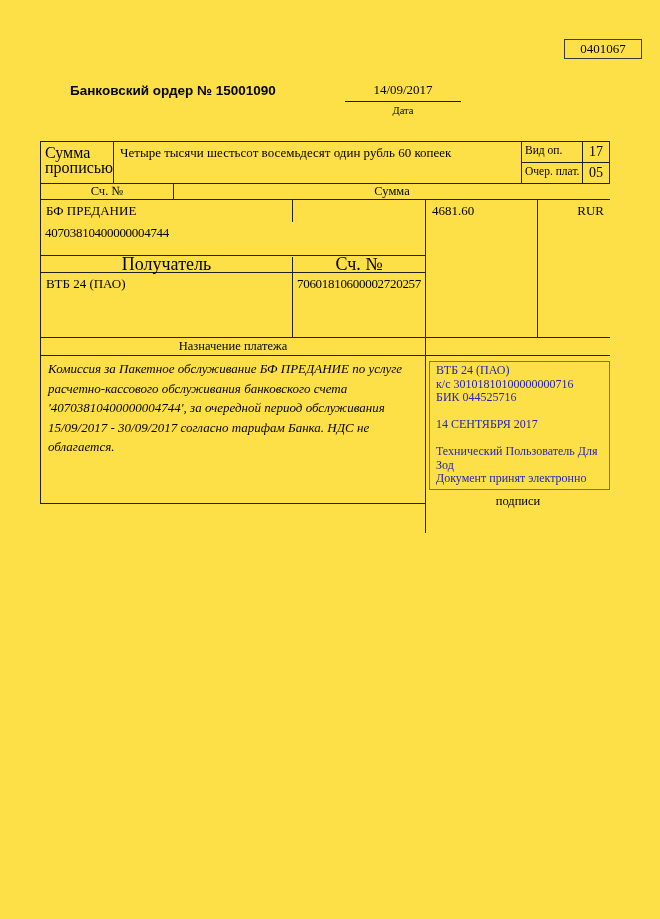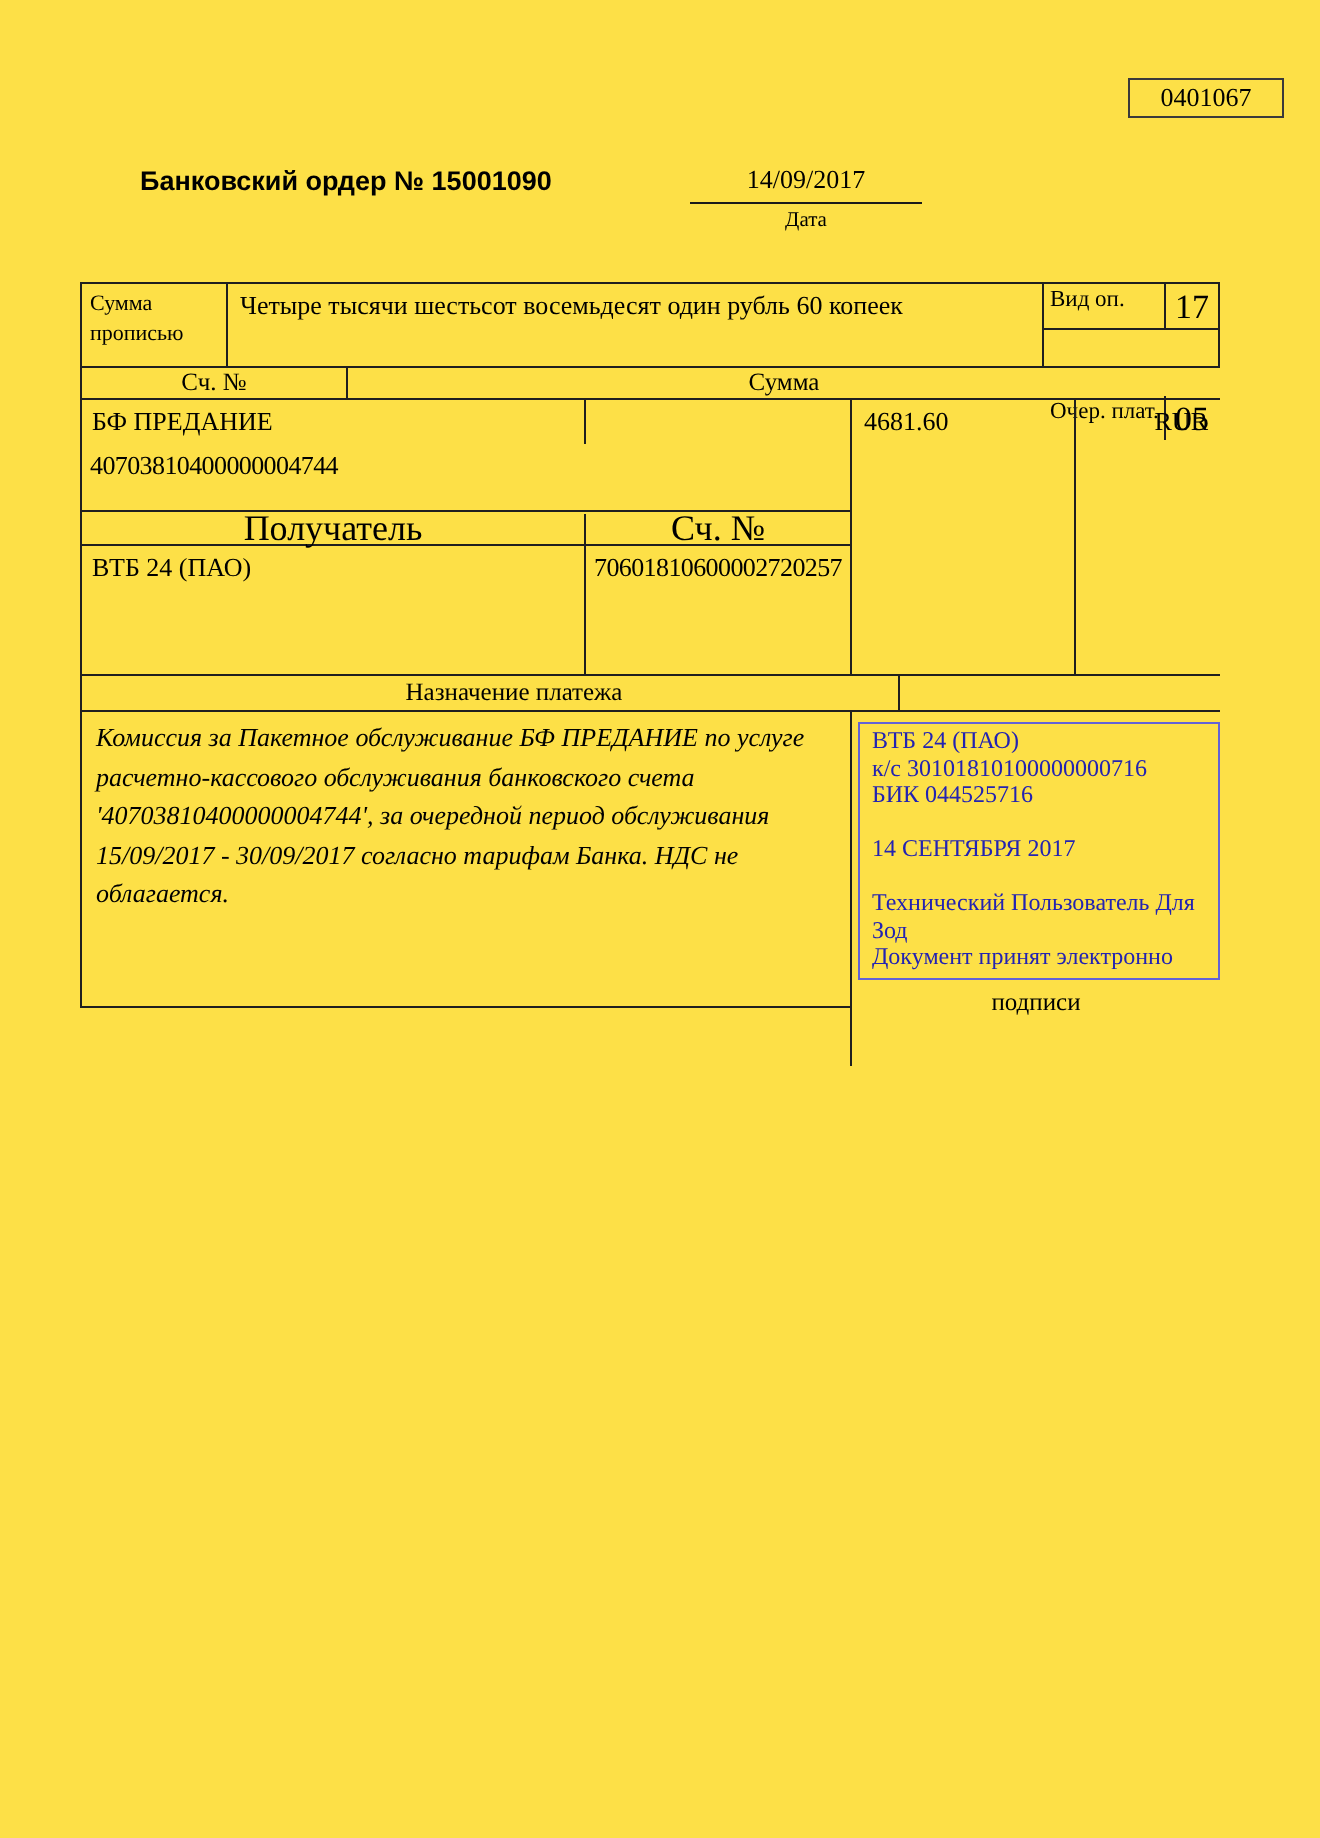--- a/index.html
+++ b/index.html
@@ -27,7 +27,7 @@
   .ctr{text-align:center;}
 
   .rowA{height:43px;}
-  .words-label{width:73px;font-size:11px;line-height:15px;padding:3px 4px;}
+  .words-label{width:73px;font-size:16px;line-height:15px;padding:3px 4px;}
   .words-value{flex:1;padding:3px 6px;}
   .opblock{width:88px;display:flex;flex-direction:column;gap:33px;}
   .oprow{display:flex;flex:1;font-size:11.5px;}

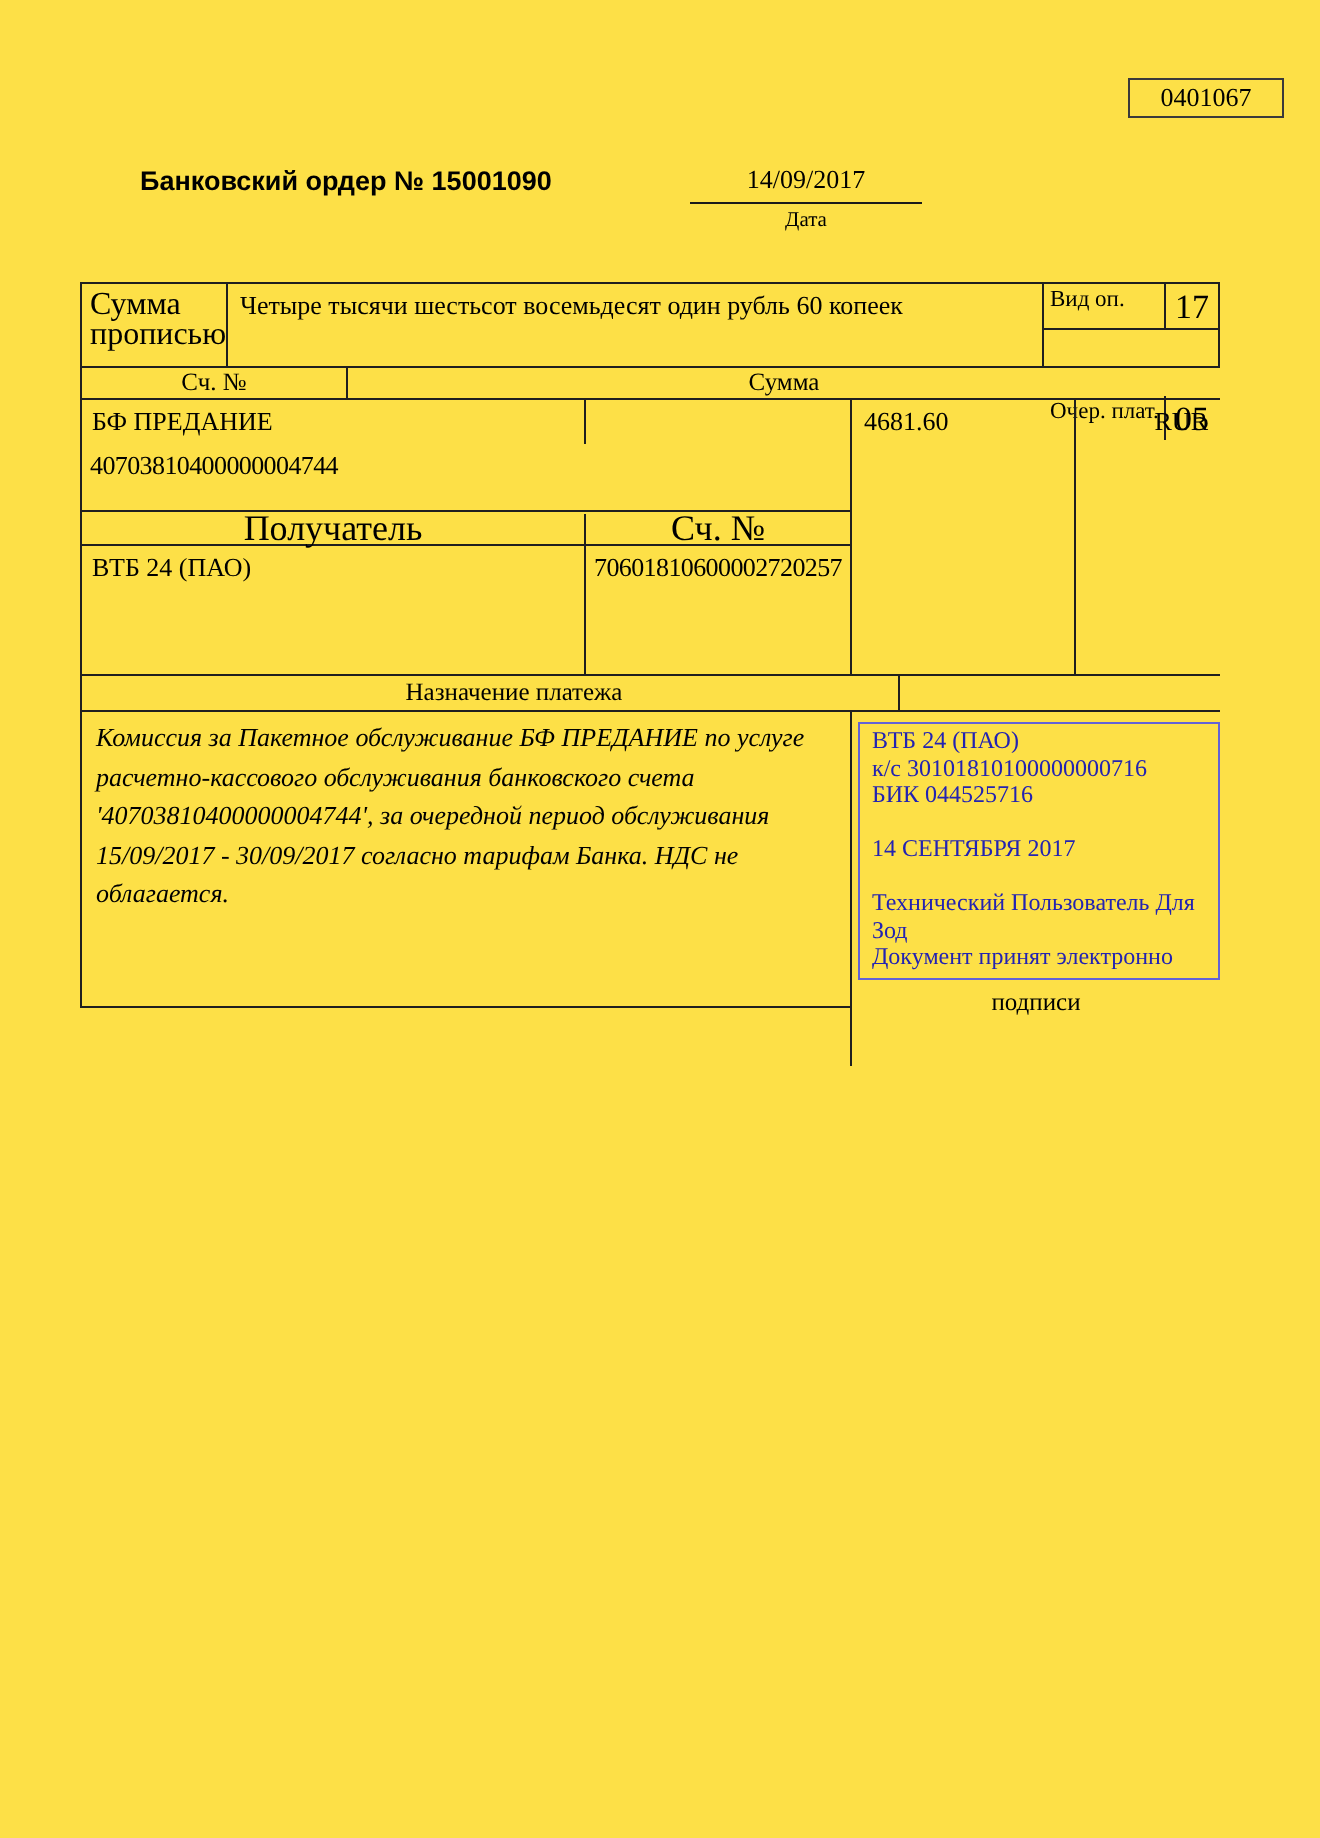--- a/index.html
+++ b/index.html
@@ -29,7 +29,7 @@
   .rowA{height:43px;}
   .words-label{width:73px;font-size:16px;line-height:15px;padding:3px 4px;}
   .words-value{flex:1;padding:3px 6px;}
-  .opblock{width:88px;display:flex;flex-direction:column;gap:33px;}
+  .opblock{width:88px;display:flex;flex-direction:column;}
   .oprow{display:flex;flex:1;font-size:11.5px;}
   .oprow .lbl{width:61px;padding:2px 2px 0 3px;white-space:nowrap;}
   .oprow .val{flex:1;text-align:center;padding-top:2px;font-size:17px;}

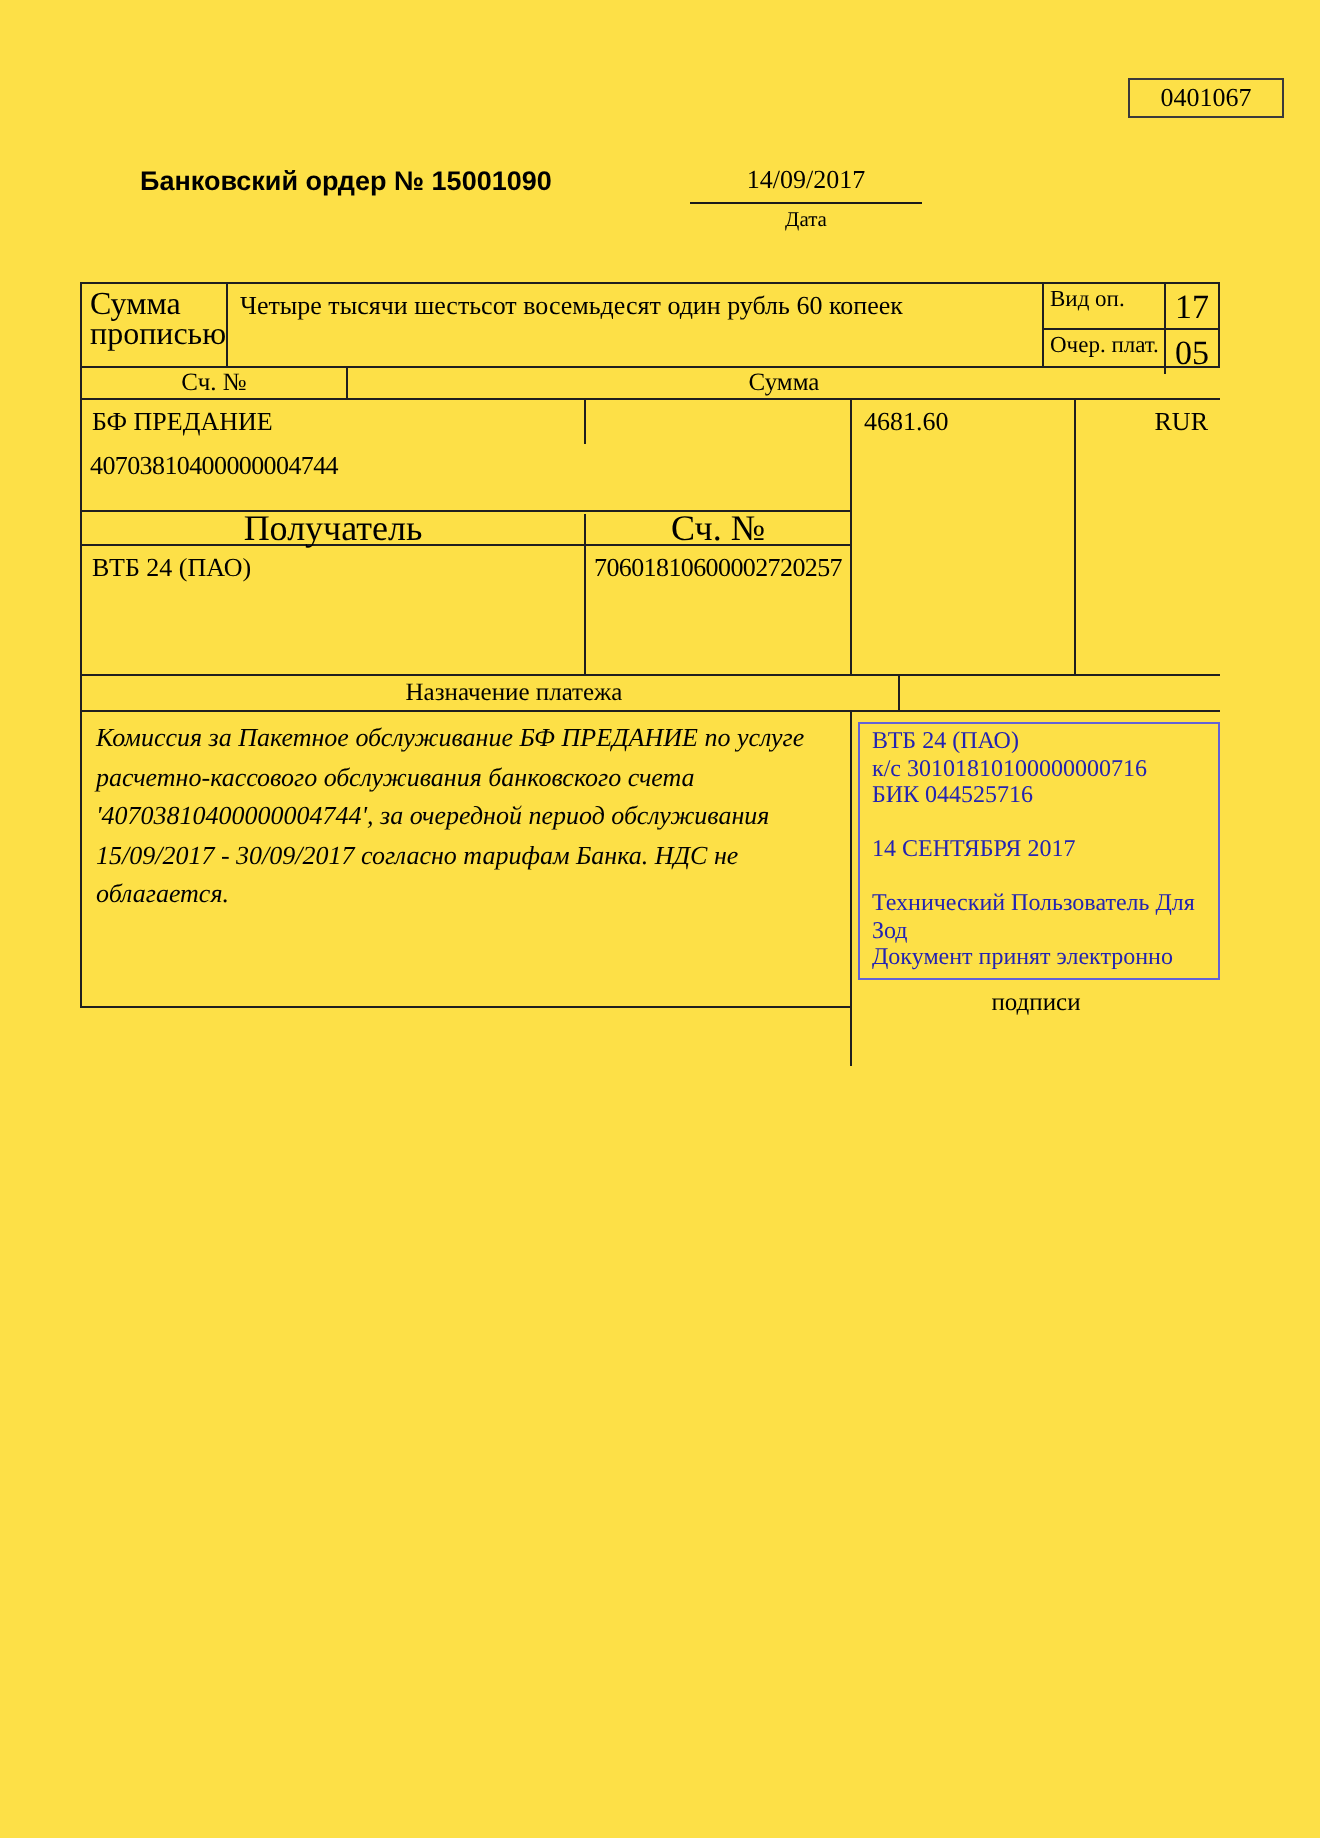--- a/index.html
+++ b/index.html
@@ -32,7 +32,7 @@
   .opblock{width:88px;display:flex;flex-direction:column;}
   .oprow{display:flex;flex:1;font-size:11.5px;}
   .oprow .lbl{width:61px;padding:2px 2px 0 3px;white-space:nowrap;}
-  .oprow .val{flex:1;text-align:center;padding-top:2px;font-size:17px;}
+  .oprow .val{flex:1;text-align:center;padding-top:2px;font-size:14px;}
 
   .rowB{height:16px;font-size:12.5px;line-height:14px;}
   .hc1{width:252px;}

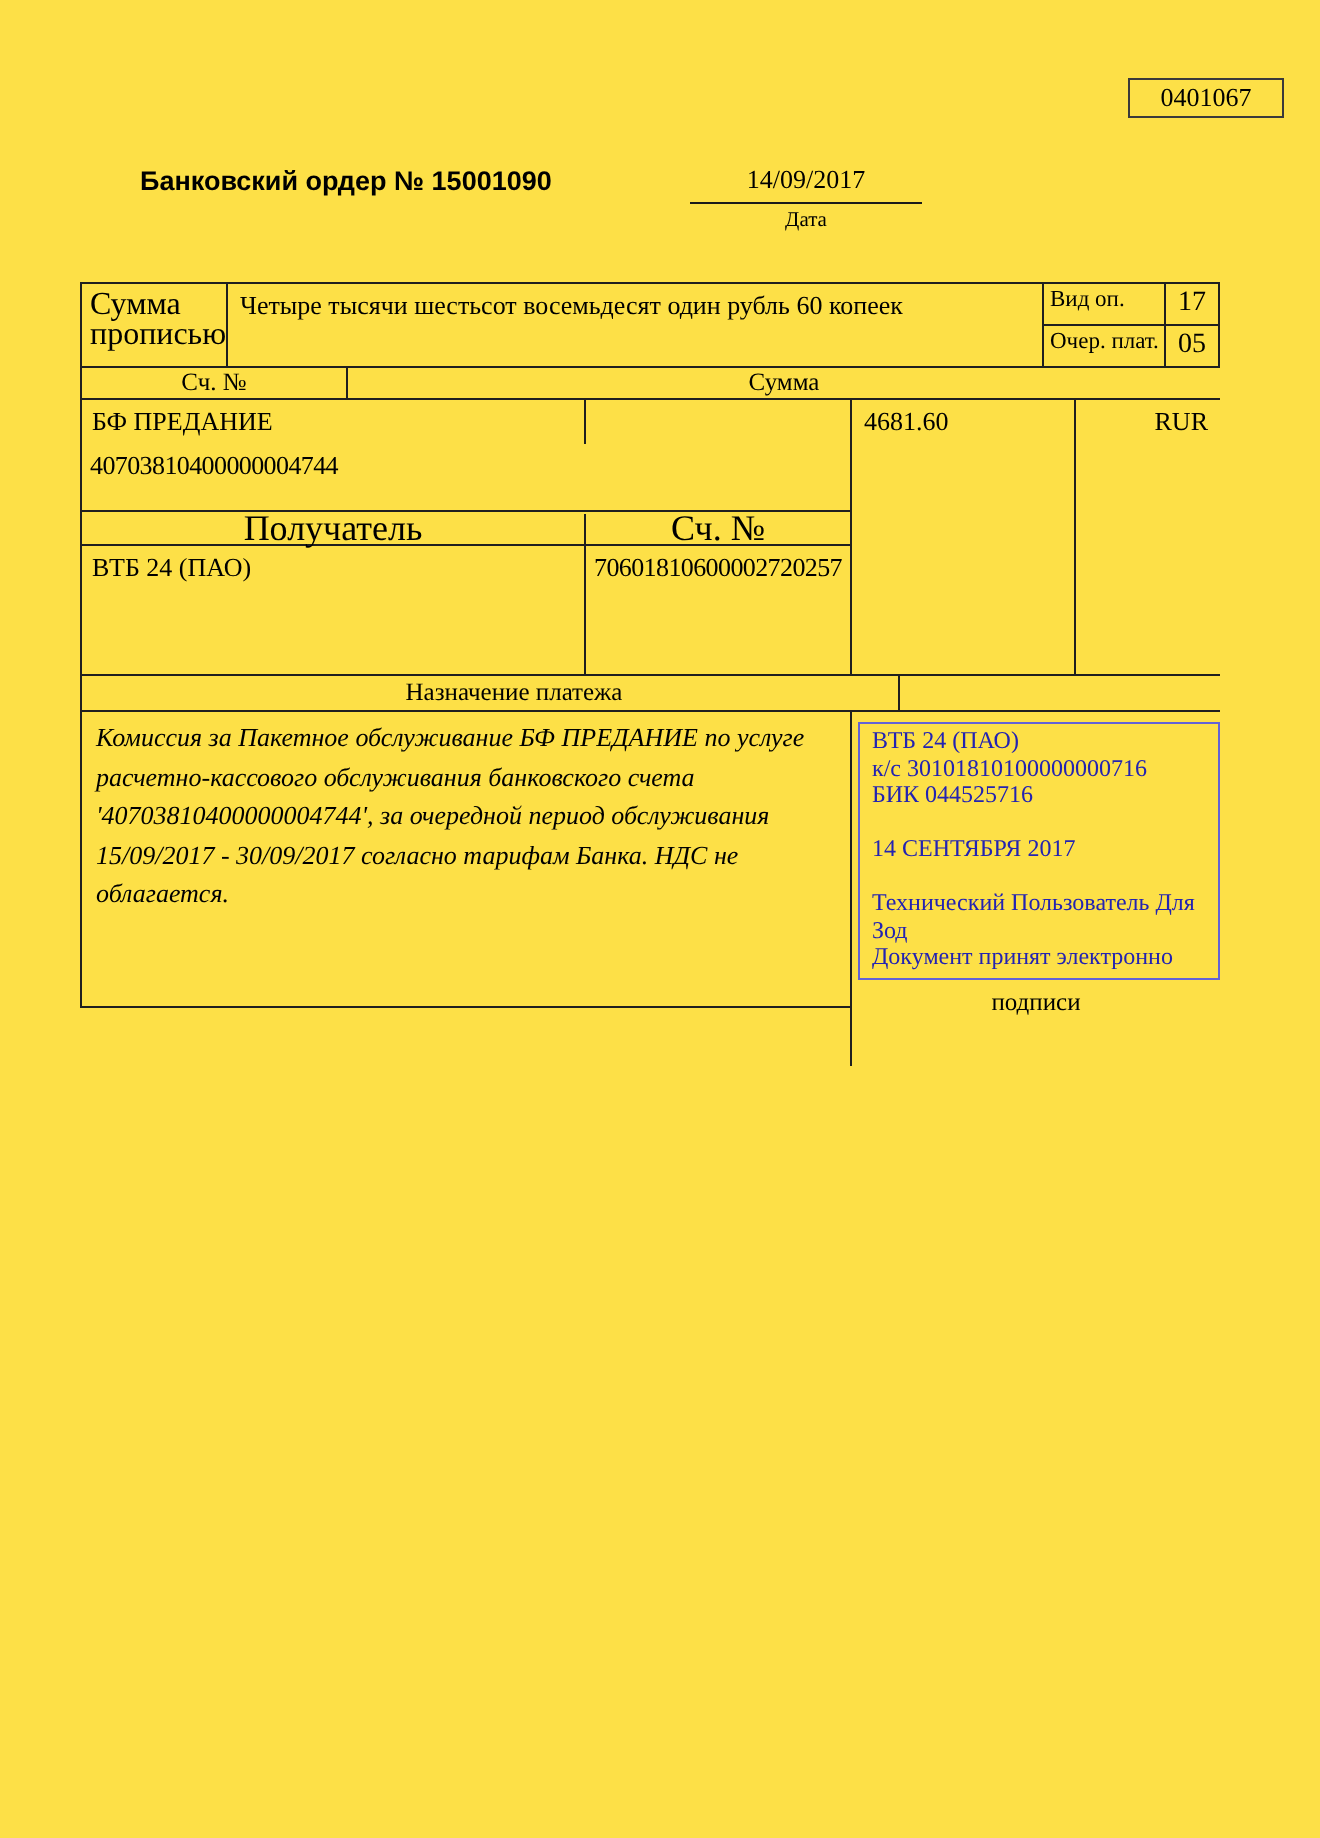--- a/index.html
+++ b/index.html
@@ -50,7 +50,7 @@
   .amt-cell{width:112px;padding:3px 6px;}
   .cur-cell{flex:1;padding:3px 6px;text-align:right;}
 
-  .rowF{height:18px;font-size:12.5px;line-height:16px;padding-left:24px;}
+  .rowF{height:18px;font-size:12.5px;line-height:16px;}
   .purpose-hdr{width:385px;}
   .rowF .spacer{flex:1;}
 

